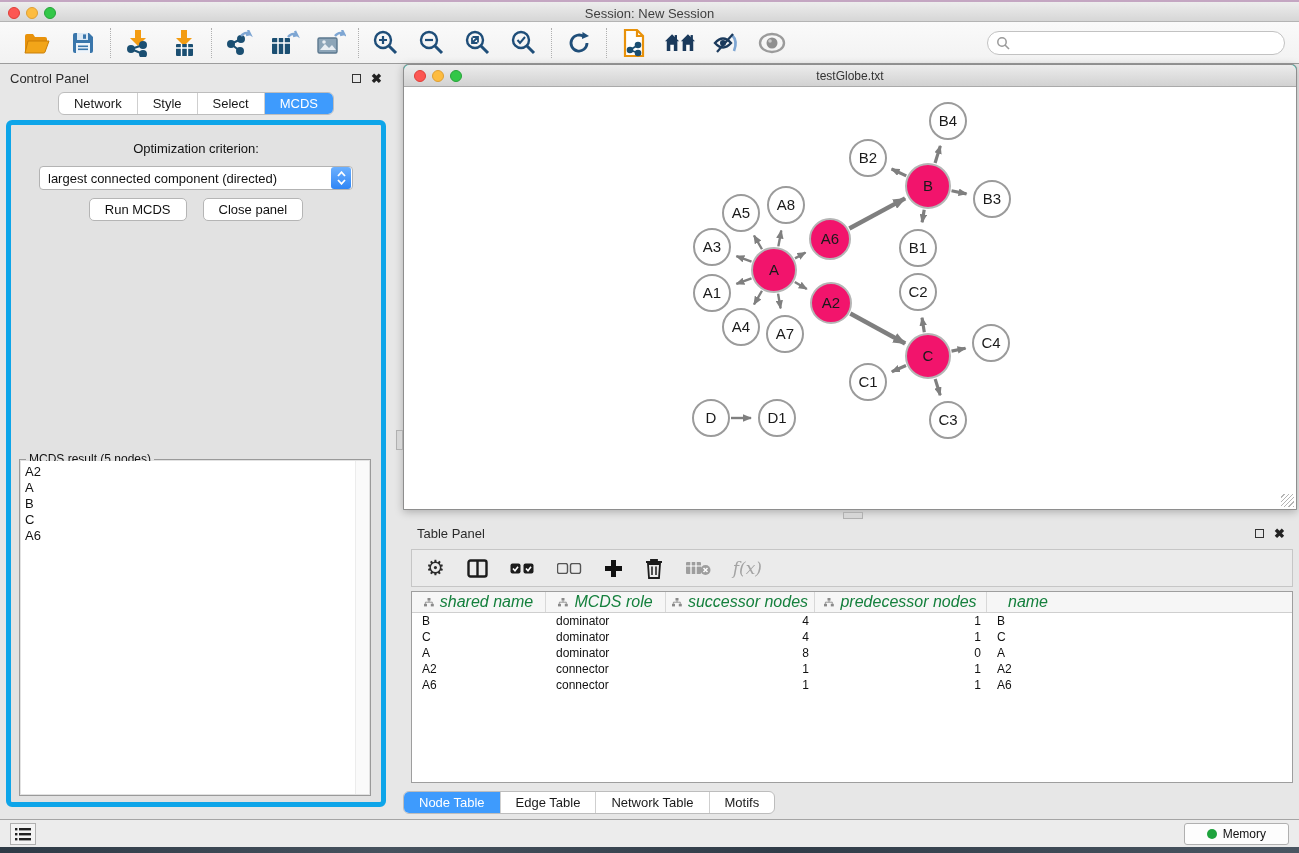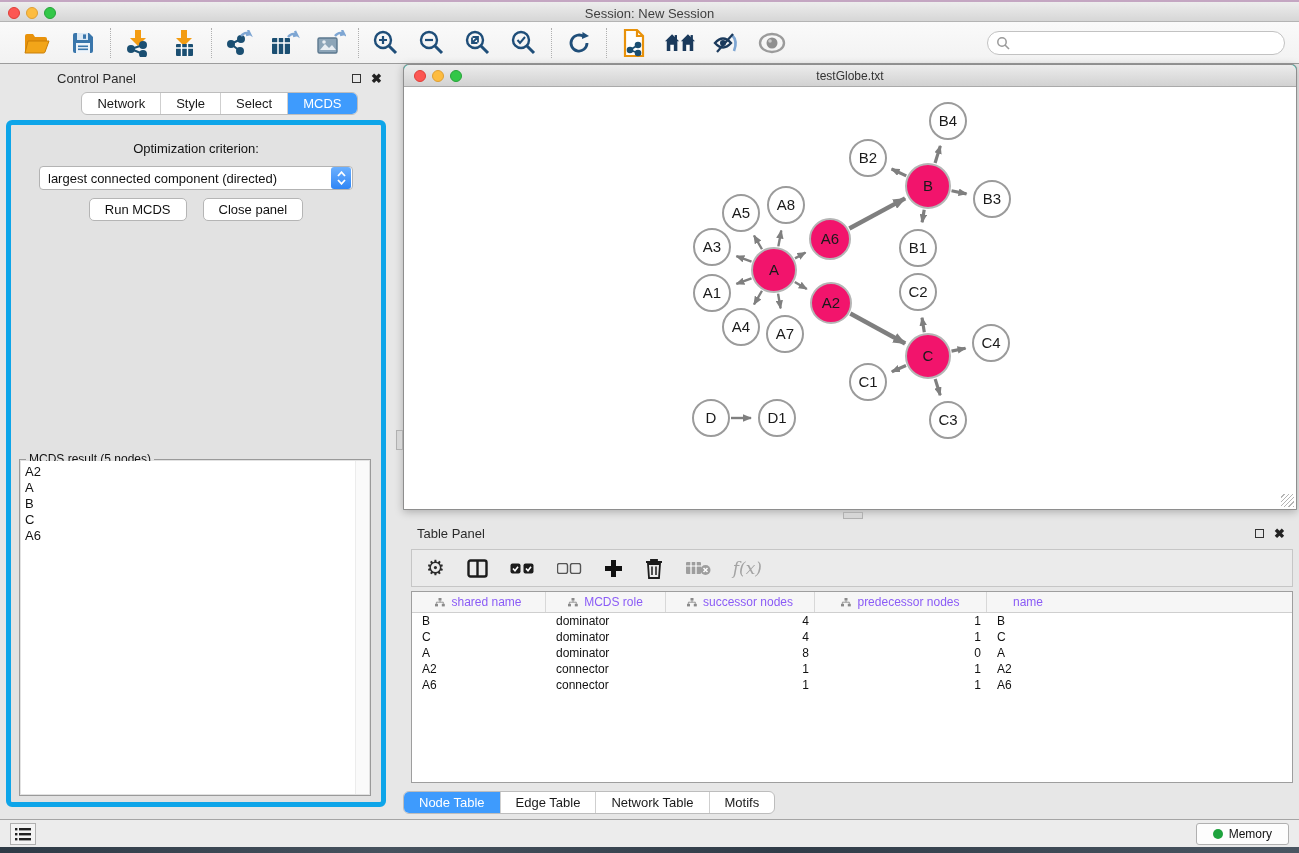--- a/index.html
+++ b/index.html
@@ -29,7 +29,7 @@
   .search-box input { border:none; outline:none; flex:1; font-size:12px; background:transparent; }
 
   
-  .control-panel { position:absolute; left:0; top:64px; width:392px; height:755px;padding-left:47px; }
+  .control-panel { position:absolute; left:0; top:64px; width:392px; height:755px; }
   .panel-head { height:28px; display:flex; align-items:center; padding:0 10px; }
   .panel-title { font-size:13px; color:#2b2b2b; }
   .panel-icons { margin-left:auto; display:flex; gap:10px; align-items:center; }

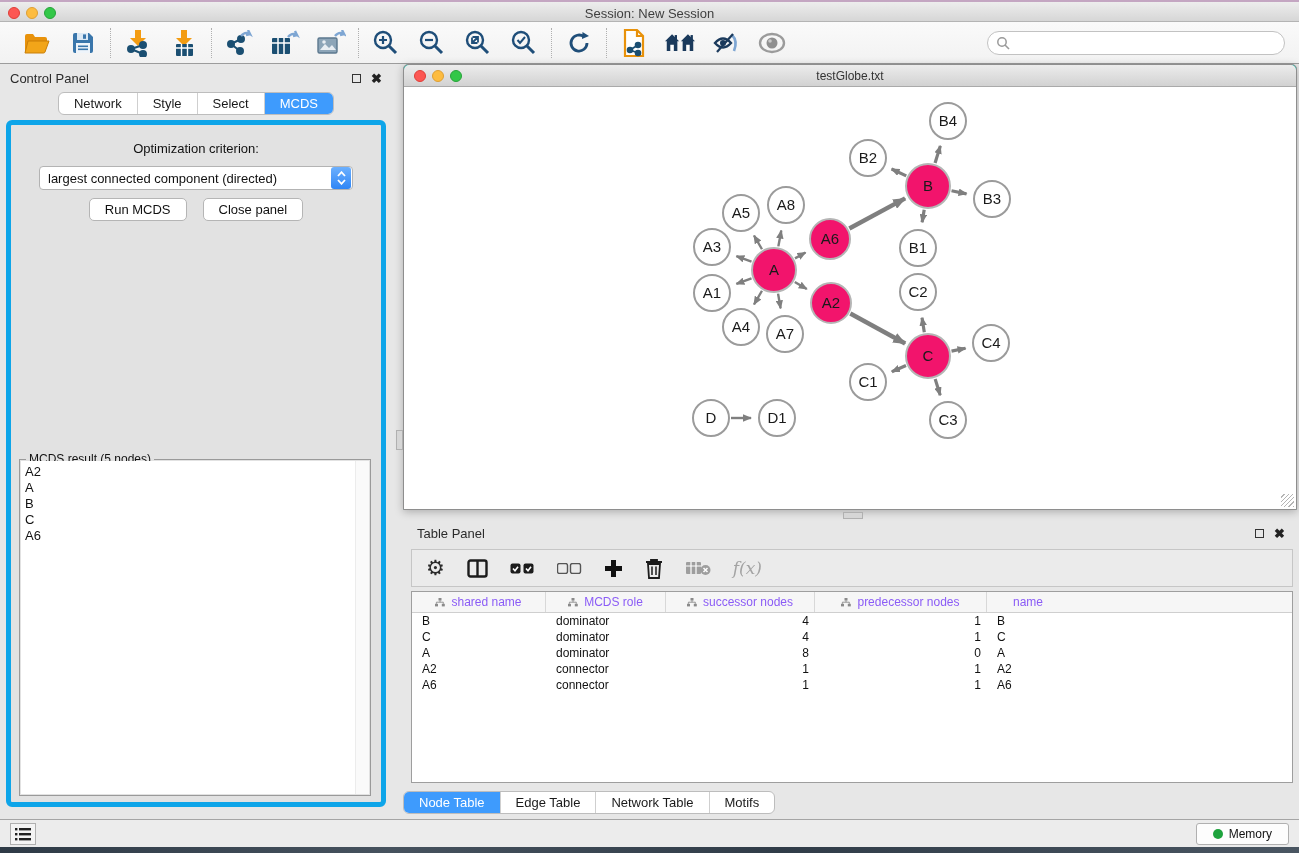--- a/index.html
+++ b/index.html
@@ -94,7 +94,7 @@
     background:#fff; border:1px solid #9e9e9e; overflow:hidden; }
   .tp-header { display:flex; height:21px; background:#f6f6f6; border-bottom:1px solid #cfcfcf; }
   .th { display:flex; align-items:center; justify-content:center; gap:6px;
-    font-size:12px; color:#8b5cf6; border-right:1px solid #d8d8d8; height:100%; }
+    font-size:16px; color:#15803d; border-right:1px solid #d8d8d8; height:100%;font-style:italic; }
   .th:last-child { border-right:none; }
   .tr { display:flex; height:16px; }
   .td { font-size:12px; color:#111; line-height:16px; white-space:nowrap; }

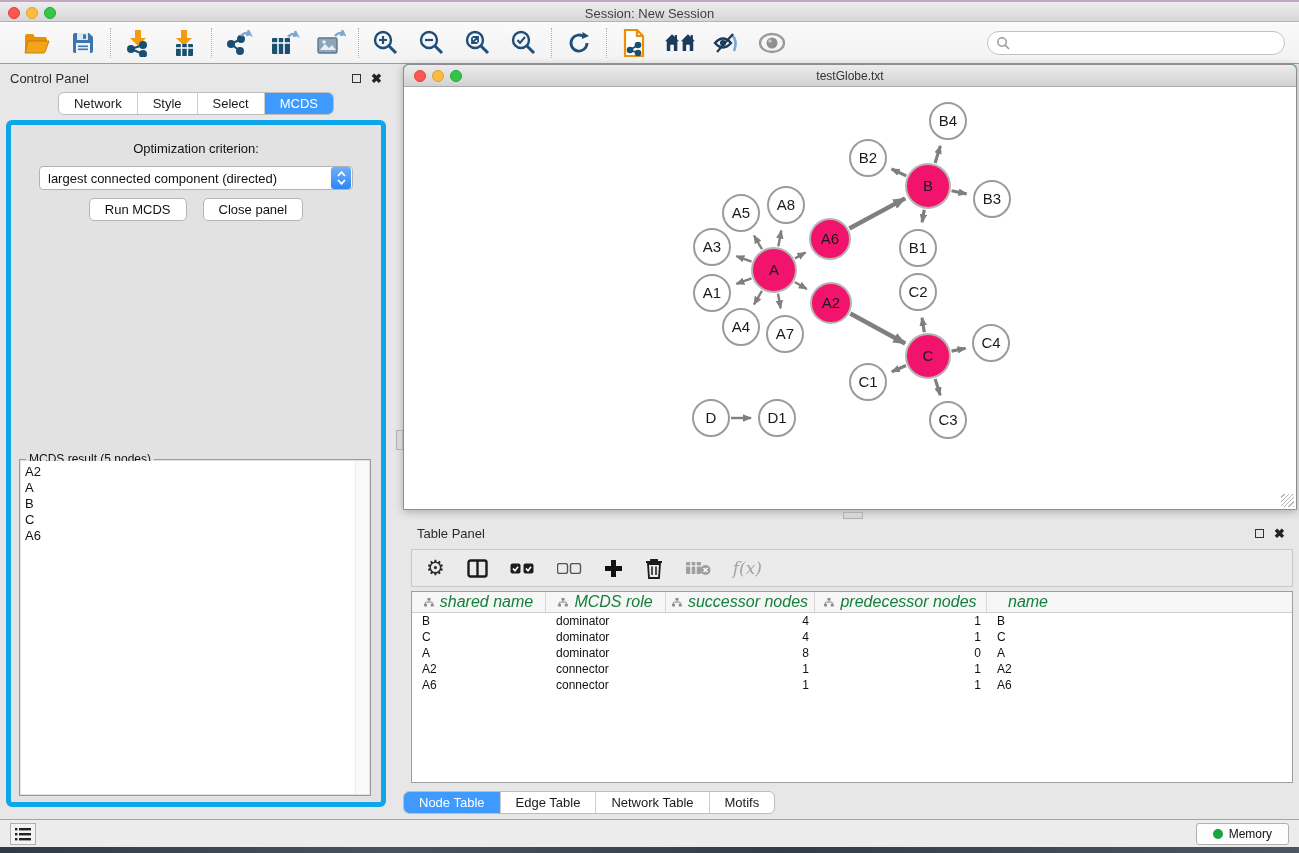--- a/index.html
+++ b/index.html
@@ -110,7 +110,7 @@
     background:#f4f4f4; border:1px solid #b0b0b0; display:flex; align-items:center; justify-content:center; cursor:pointer;}
   .memory-btn { position:absolute; right:10px; top:3px; height:22px; background:#fdfdfd;
     border:1px solid #b0b0b0; border-radius:3px; display:flex; align-items:center; gap:6px;
-    padding:0 16px; font-size:12px; color:#111; cursor:pointer; }
+    padding:0 22px; font-size:12px; color:#111; cursor:pointer; }
   .mem-dot { width:10px; height:10px; border-radius:50%; background:#1ea33d; }
   .desktop-strip { position:absolute; left:0; top:847px; width:1299px; height:6px;
     background:linear-gradient(90deg,#2e3a46,#46525e 30%,#303c48 60%,#4a5662); }

